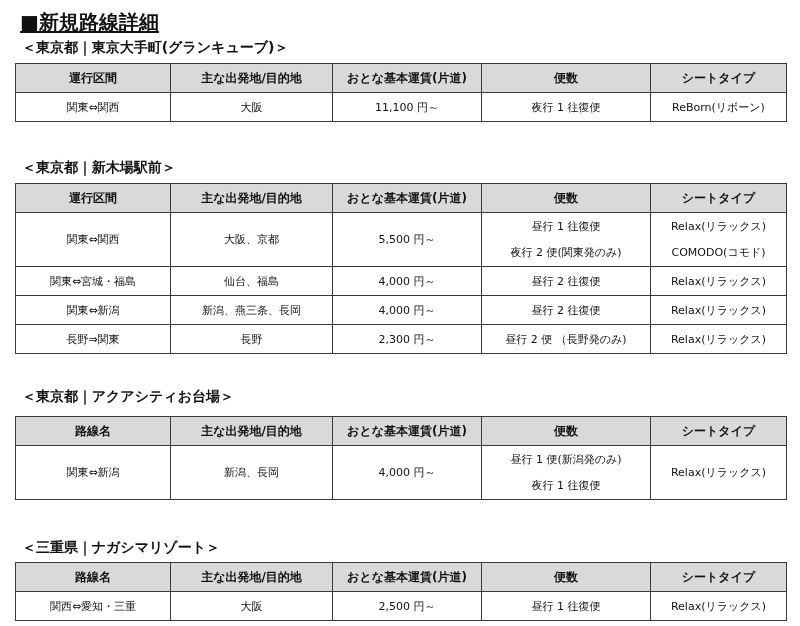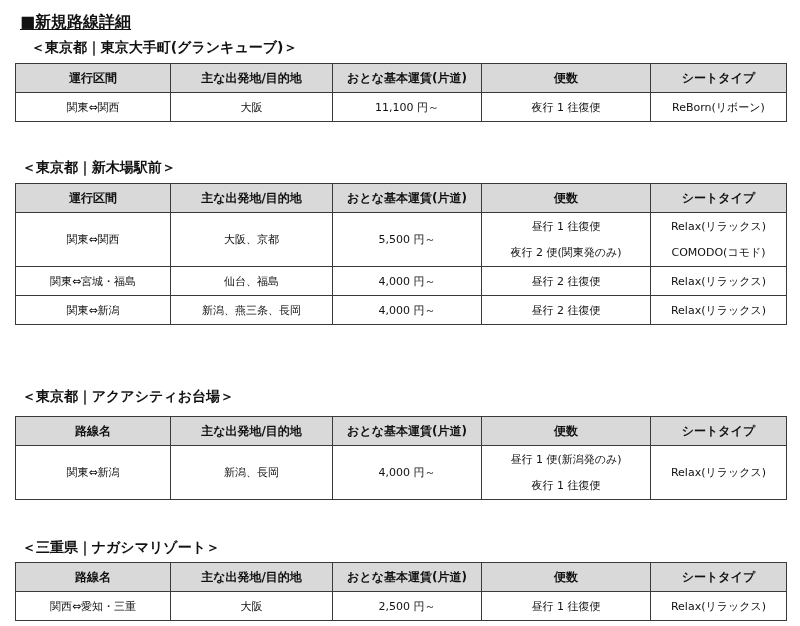--- a/index.html
+++ b/index.html
@@ -10,7 +10,7 @@
   }
   .doc-title {
     position: absolute; left: 20px; top: 11px;
-    font-size: 16px; font-weight: bold; line-height: 22px;
+    font-size: 20px; font-weight: bold; line-height: 22px;
     text-decoration: underline; text-underline-offset: 2px;
     letter-spacing: 0px;
     text-align: center;

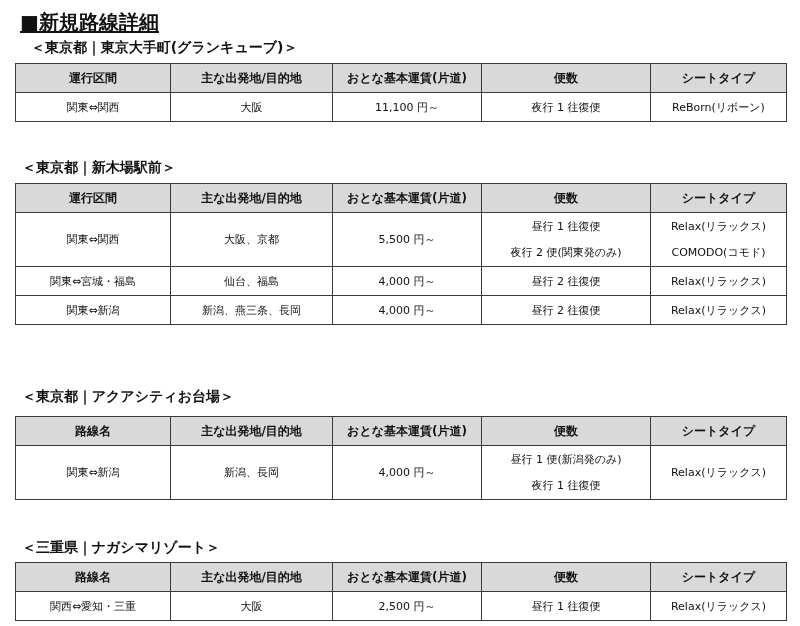--- a/index.html
+++ b/index.html
@@ -43,7 +43,7 @@
 
 <div class="doc-title">■新規路線詳細</div>
 
-<div class="section-label" style="top:37px;margin-left:9px;">＜東京都｜東京大手町(グランキューブ)＞</div>
+<div class="section-label" style="top:37px;">＜東京都｜東京大手町(グランキューブ)＞</div>
 <table class="route-table" style="top:63px;">
   <colgroup>
       <col class="c1">

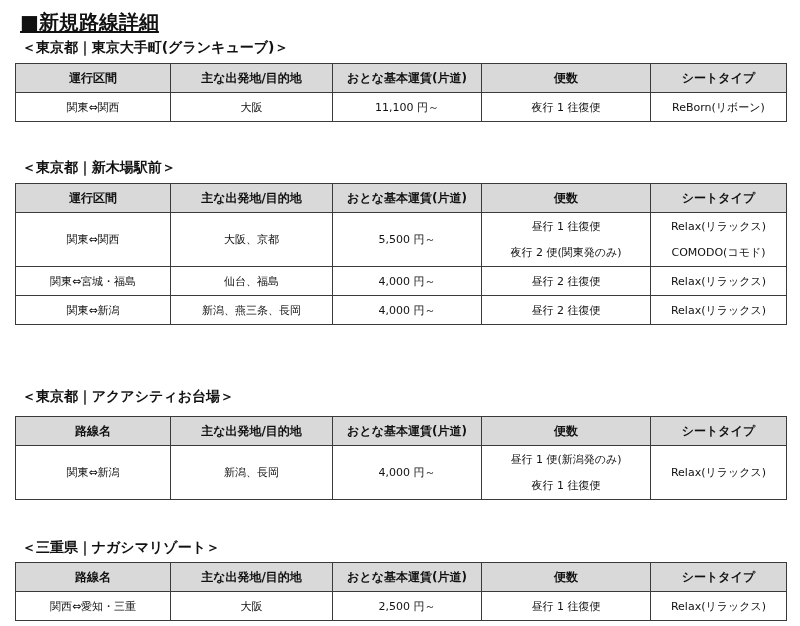--- a/index.html
+++ b/index.html
@@ -118,6 +118,13 @@
       <td>昼行 2 往復便</td>
       <td>Relax(リラックス)</td>
     </tr>
+    <tr>
+      <td>長野⇒関東</td>
+      <td>長野</td>
+      <td>2,300 円～</td>
+      <td>昼行 2 便 （長野発のみ)</td>
+      <td>Relax(リラックス)</td>
+    </tr>
   </tbody>
 </table>
 

